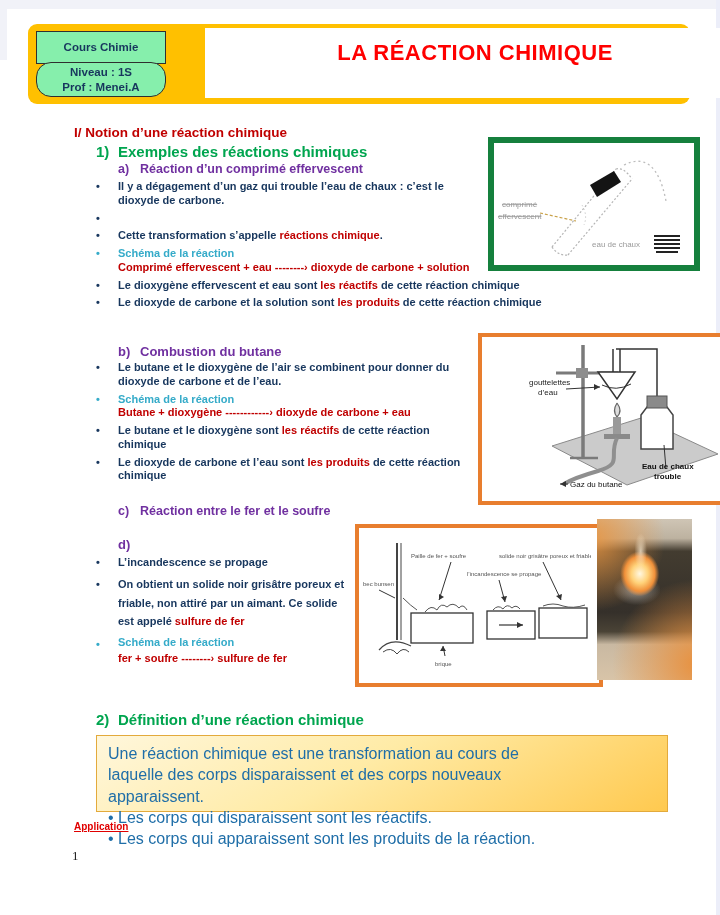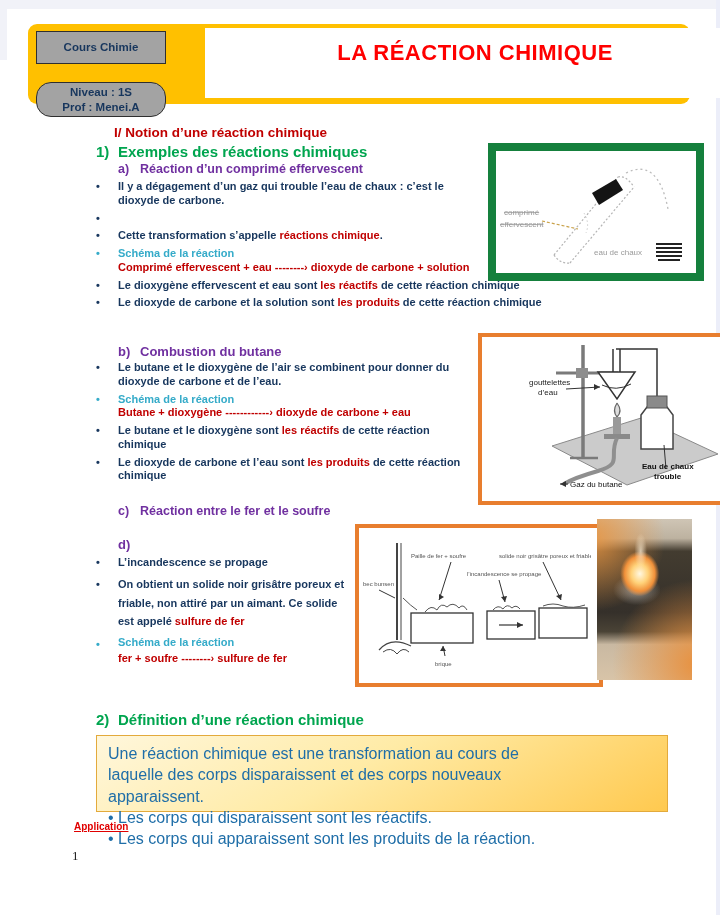--- a/index.html
+++ b/index.html
@@ -11,7 +11,7 @@
 
   
   .banner{position:absolute;left:28px;top:24px;width:662px;height:80px;background:#FFC000;border-radius:9px;}
-  .gbox{position:absolute;left:8px;width:128px;background:#a3a3a3;border:1px solid #2f2f2f;
+  .gbox{position:absolute;left:8px;width:128px;background:#86efac;border:1px solid #2f2f2f;
         color:#17365D;font-weight:bold;font-size:11.5px;text-align:center;
         display:flex;flex-direction:column;justify-content:center;line-height:1.3;}
   .gbox1{top:7px;height:31px;}

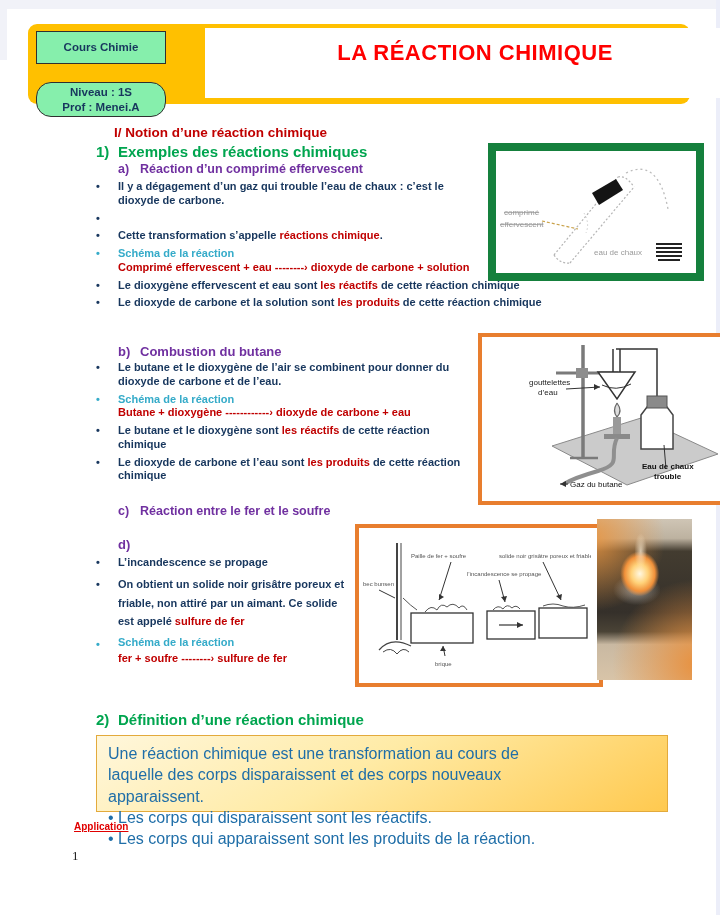--- a/index.html
+++ b/index.html
@@ -15,7 +15,7 @@
         color:#17365D;font-weight:bold;font-size:11.5px;text-align:center;
         display:flex;flex-direction:column;justify-content:center;line-height:1.3;}
   .gbox1{top:7px;height:31px;}
-  .gbox2{top:58px;height:33px;border-radius:15px;}
+  .gbox2{top:38px;height:33px;border-radius:15px;}
   .titlebox{position:absolute;left:177px;top:4px;width:540px;height:70px;background:#ffffff;}
   .doc-title{margin-top:12px;text-align:center;color:#FF0000;font-weight:bold;font-size:22px;letter-spacing:.5px;}
 

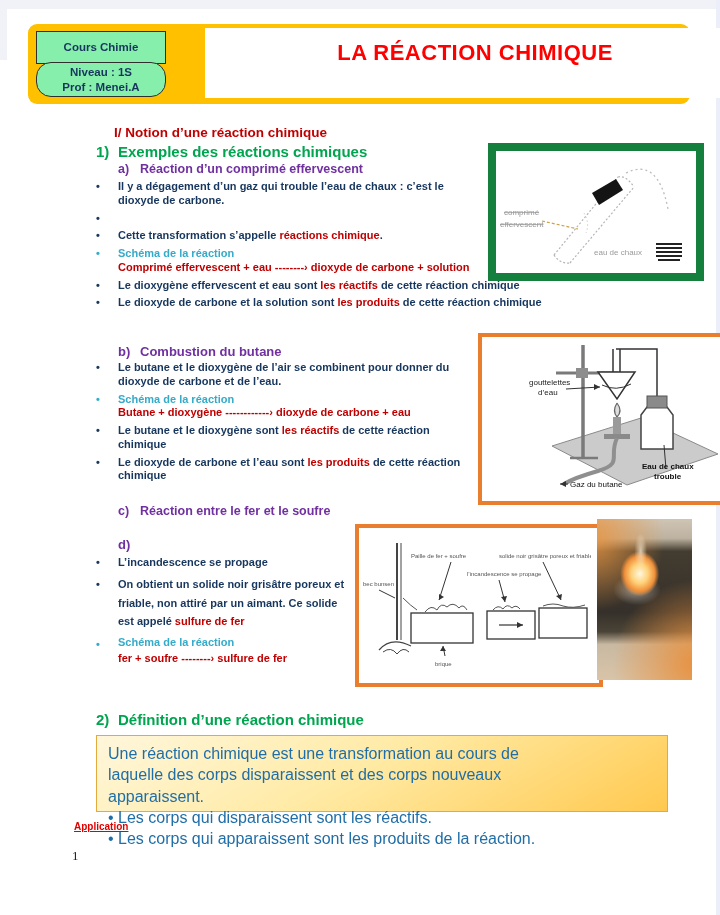--- a/index.html
+++ b/index.html
@@ -86,7 +86,7 @@
     </div>
   </div>
 
-  <div class="h-red" style="left:74px;top:125px;margin-left:40px;">I/ Notion d’une réaction chimique</div>
+  <div class="h-red" style="left:74px;top:125px;">I/ Notion d’une réaction chimique</div>
 
   <div class="h-green" style="left:96px;top:143px;">
     <span class="h-num">1)</span>

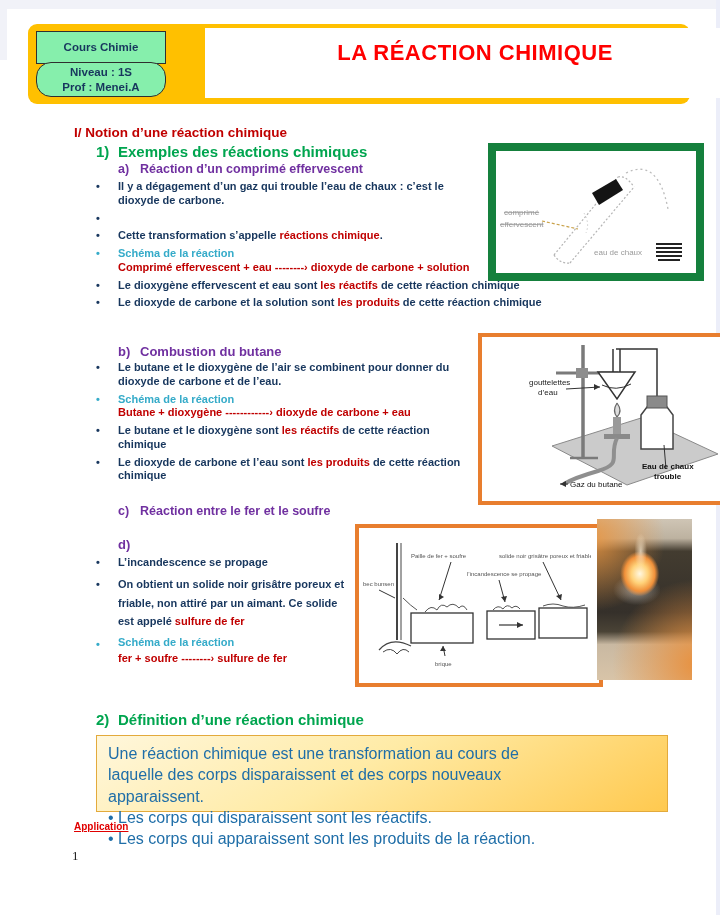--- a/index.html
+++ b/index.html
@@ -51,7 +51,7 @@
 
   
   .fig{position:absolute;background:#ffffff;}
-  .fig1{left:488px;top:143px;width:200px;height:122px;border:8px solid #15803d;}
+  .fig1{left:488px;top:137px;width:200px;height:122px;border:6px solid #15803d;}
   .fig2{left:478px;top:333px;width:210px;height:164px;border:4px solid #E87E2E;padding-left:44px;}
   .fig3{left:355px;top:524px;width:240px;height:155px;border:4px solid #E87E2E;}
   .photo{position:absolute;left:597px;top:519px;width:95px;height:161px;

